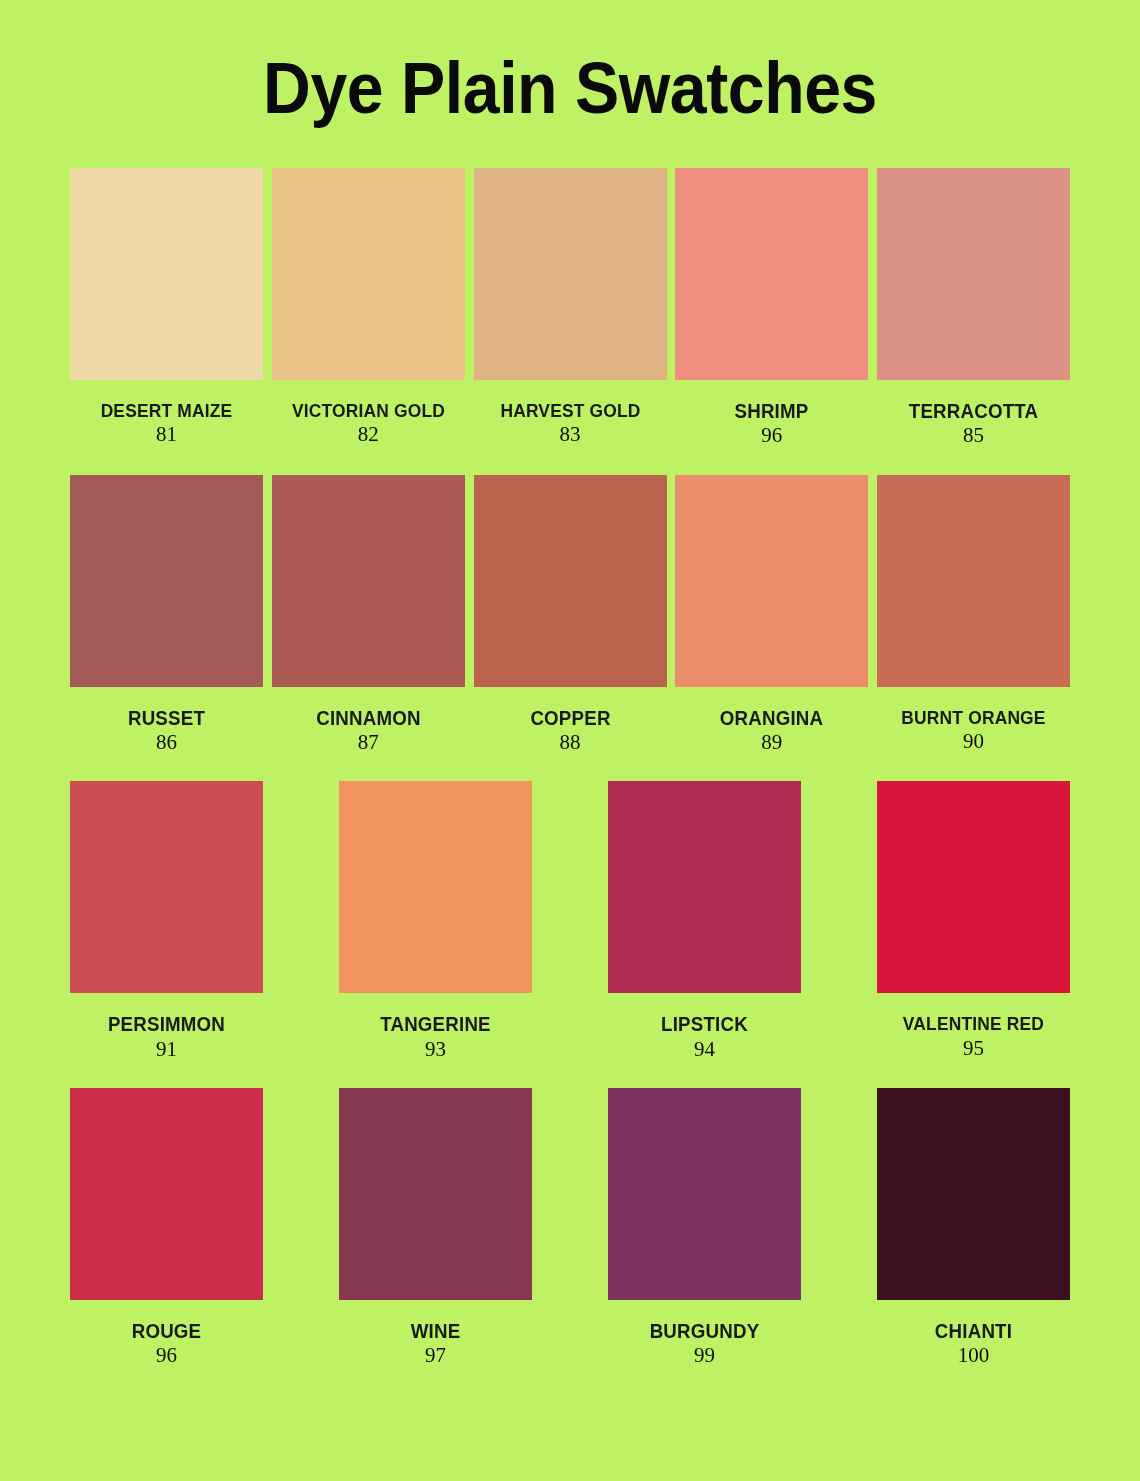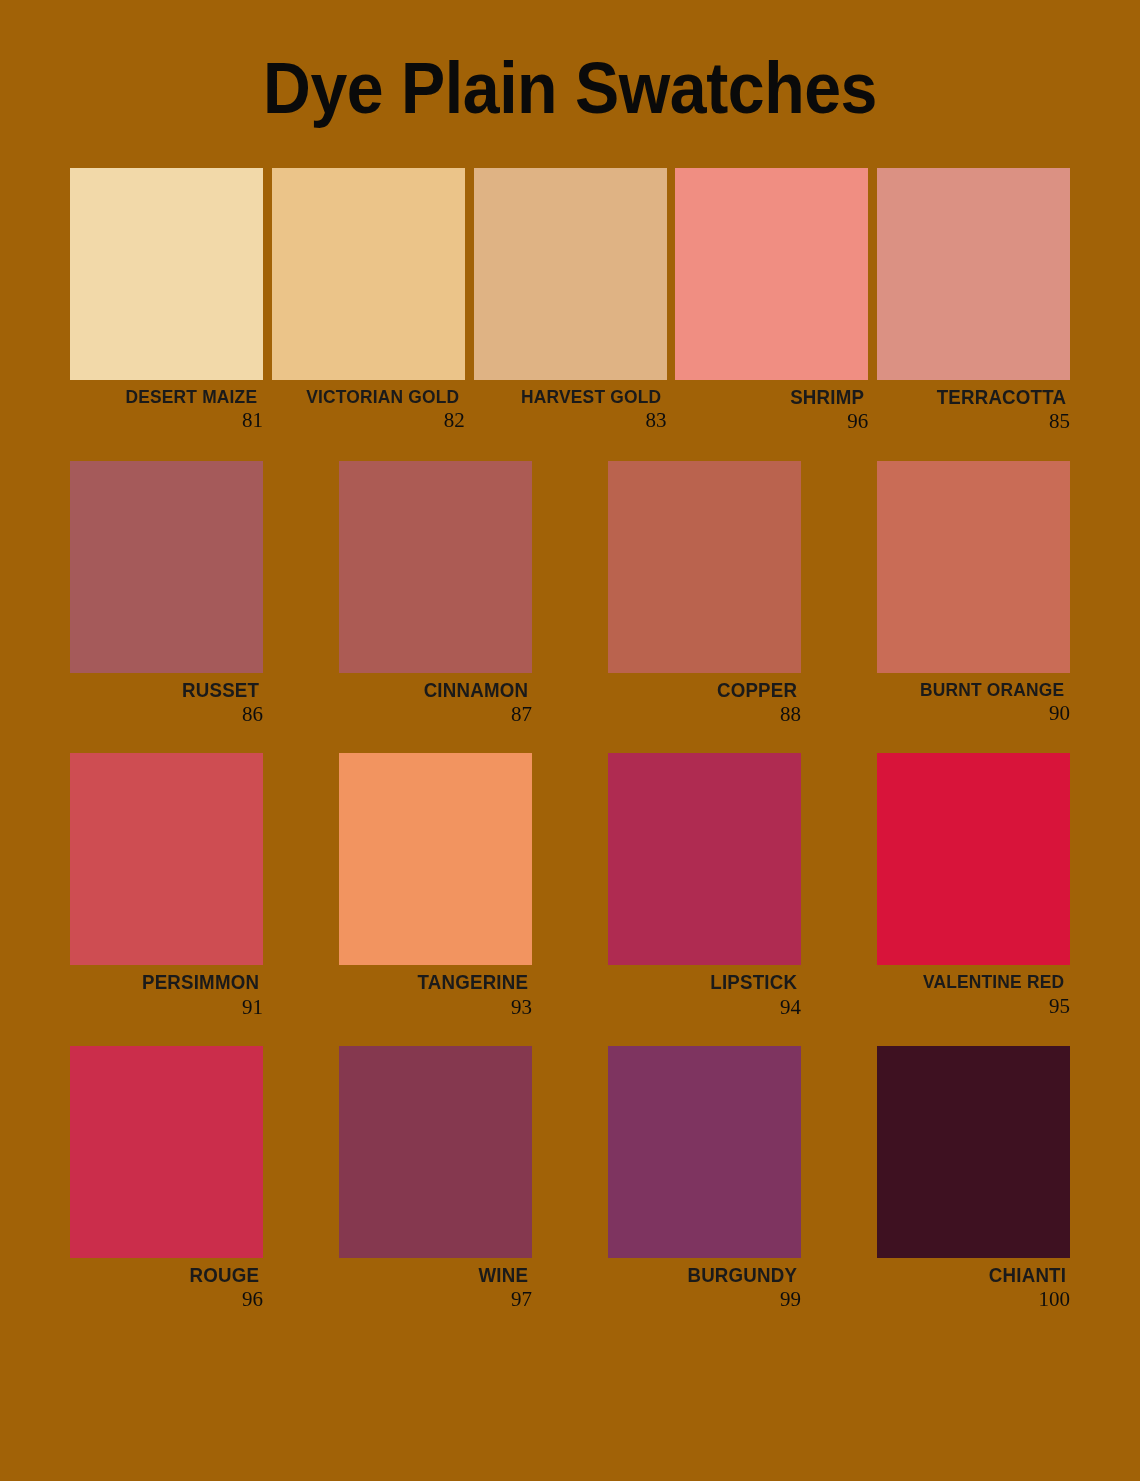--- a/index.html
+++ b/index.html
@@ -19,7 +19,7 @@
     position: relative;
     width: 1140px;
     height: 1481px;
-    background: #a16207;
+    background: #bef264;
     box-sizing: border-box;
   }
   #page-title {

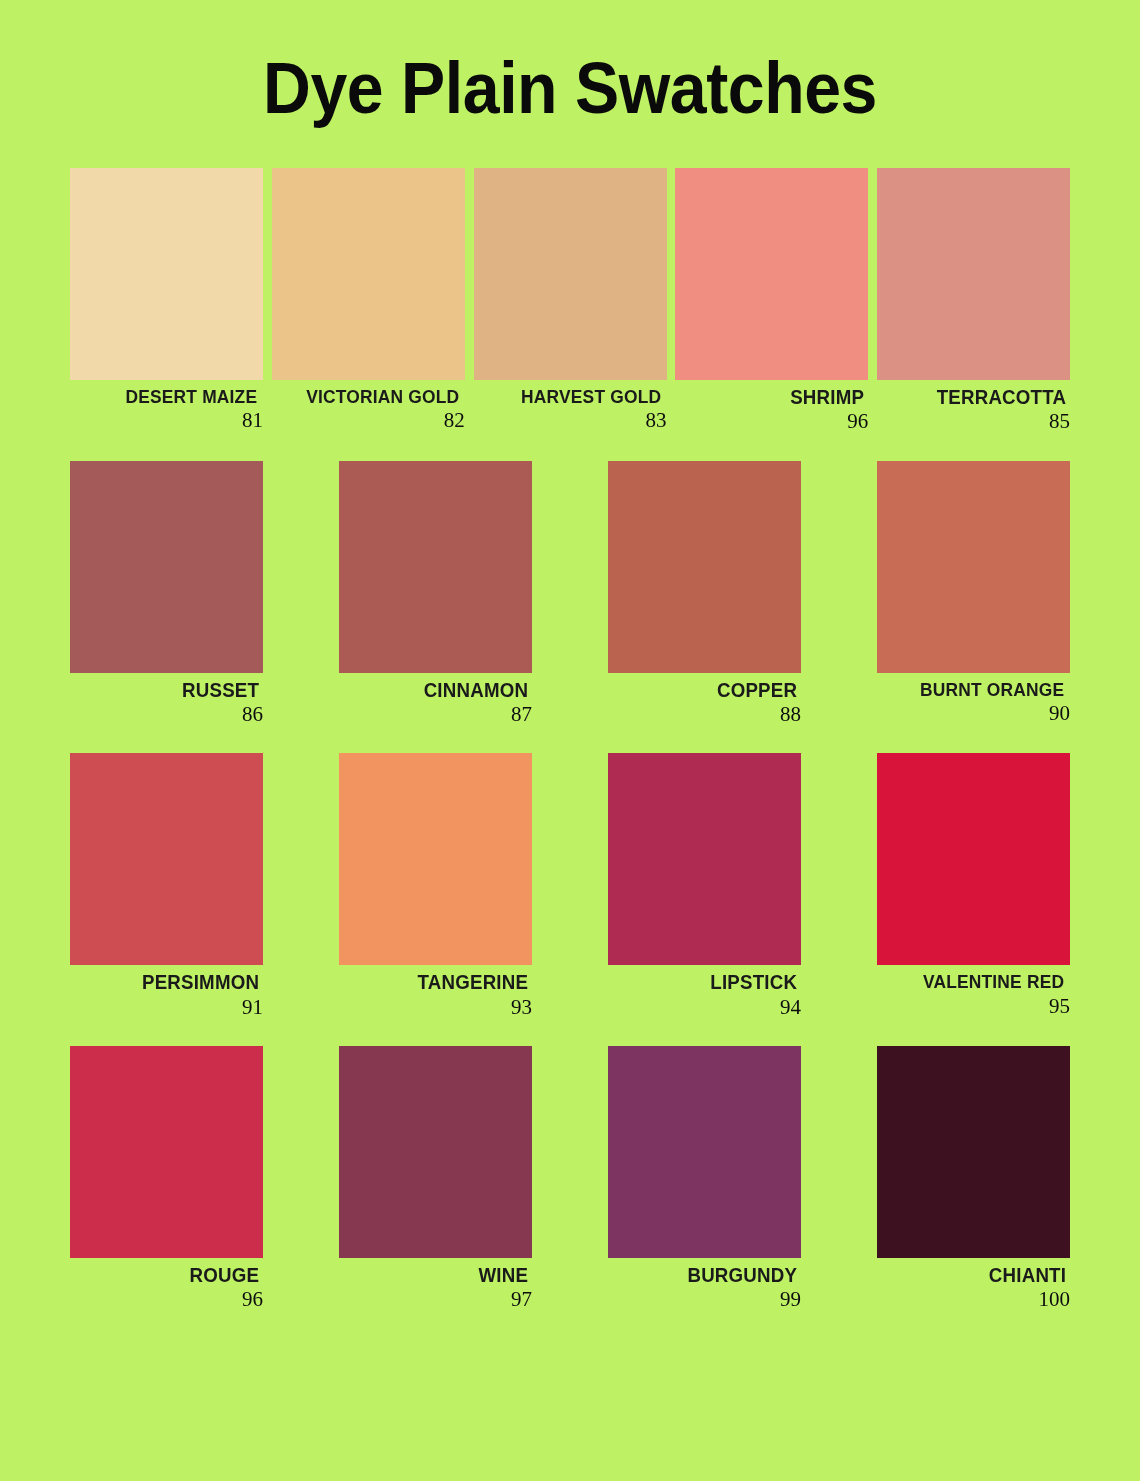--- a/index.html
+++ b/index.html
@@ -59,8 +59,8 @@
     display: block;
   }
   .swatch-caption {
-    padding-top: 7px;
-    text-align: right;
+    padding-top: 21px;
+    text-align: center;
   }
   .swatch-name {
     display: block;

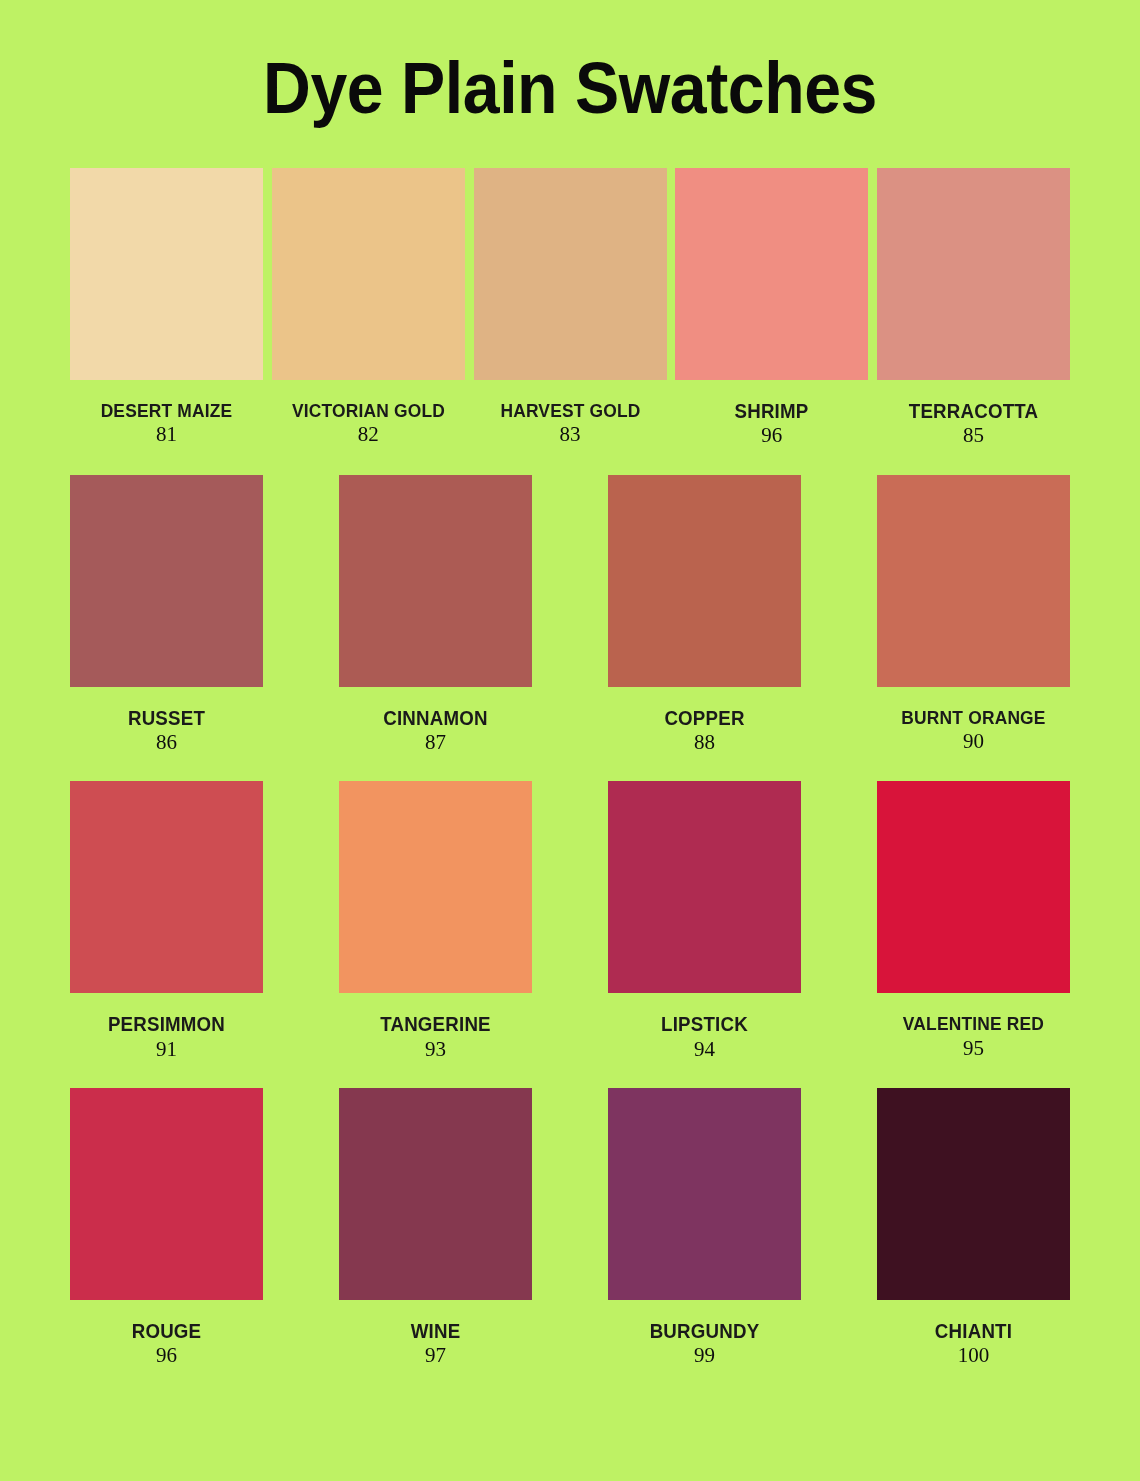--- a/index.html
+++ b/index.html
@@ -155,6 +155,13 @@
           </div>
         </div>
         <div class="swatch-cell">
+          <div class="swatch-chip" style="background: rgb(235, 140, 107);"></div>
+          <div class="swatch-caption">
+            <span class="swatch-name">ORANGINA</span>
+            <span class="swatch-number">89</span>
+          </div>
+        </div>
+        <div class="swatch-cell">
           <div class="swatch-chip" style="background: rgb(201, 108, 86);"></div>
           <div class="swatch-caption">
             <span class="swatch-name long">BURNT ORANGE</span>

